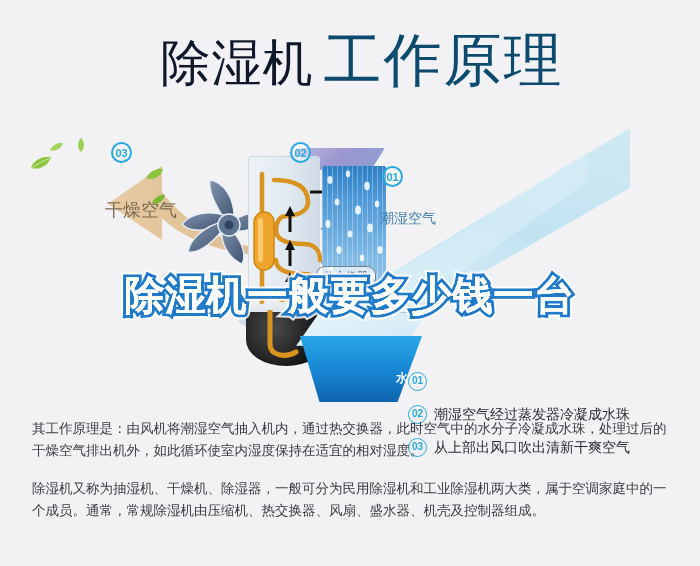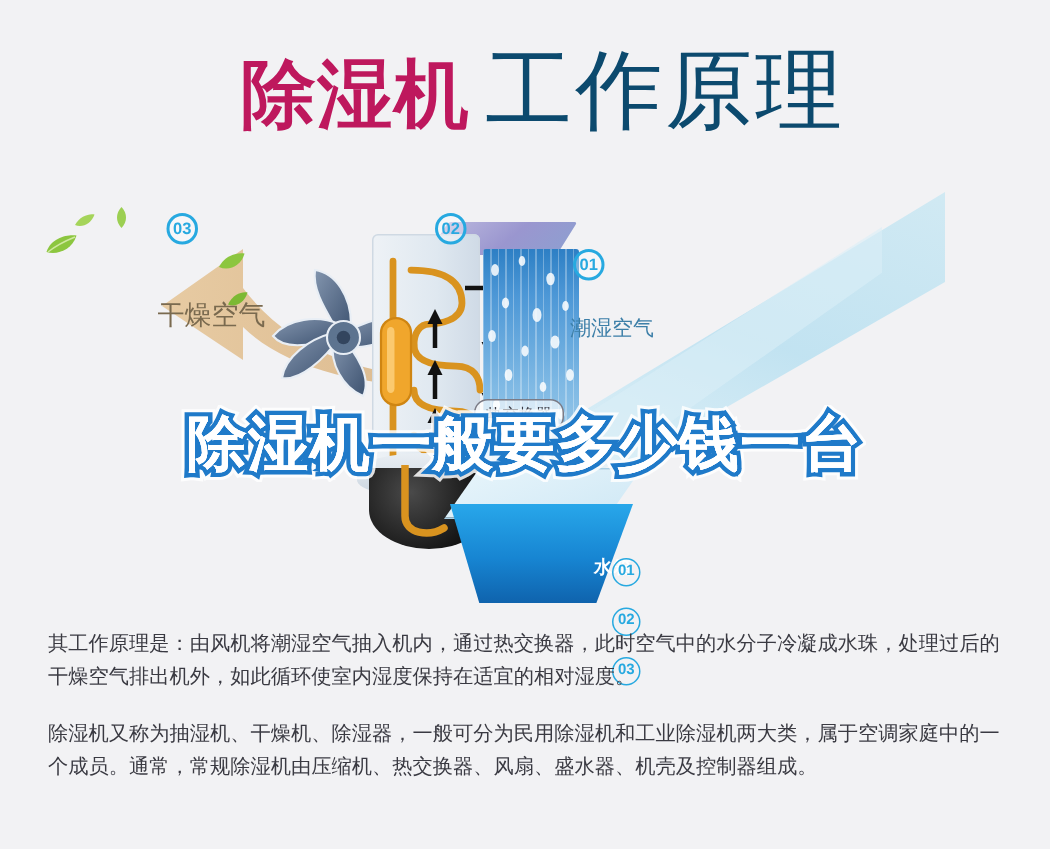--- a/index.html
+++ b/index.html
@@ -18,7 +18,7 @@
     text-align:center;white-space:nowrap;
   }
   .title-a{
-    font-size:50px;font-weight:bold;color:#be185d;
+    font-size:50px;font-weight:normal;color:#0f172a;
     letter-spacing:1px;vertical-align:baseline;margin-left:24px;
   }
   .title-b{

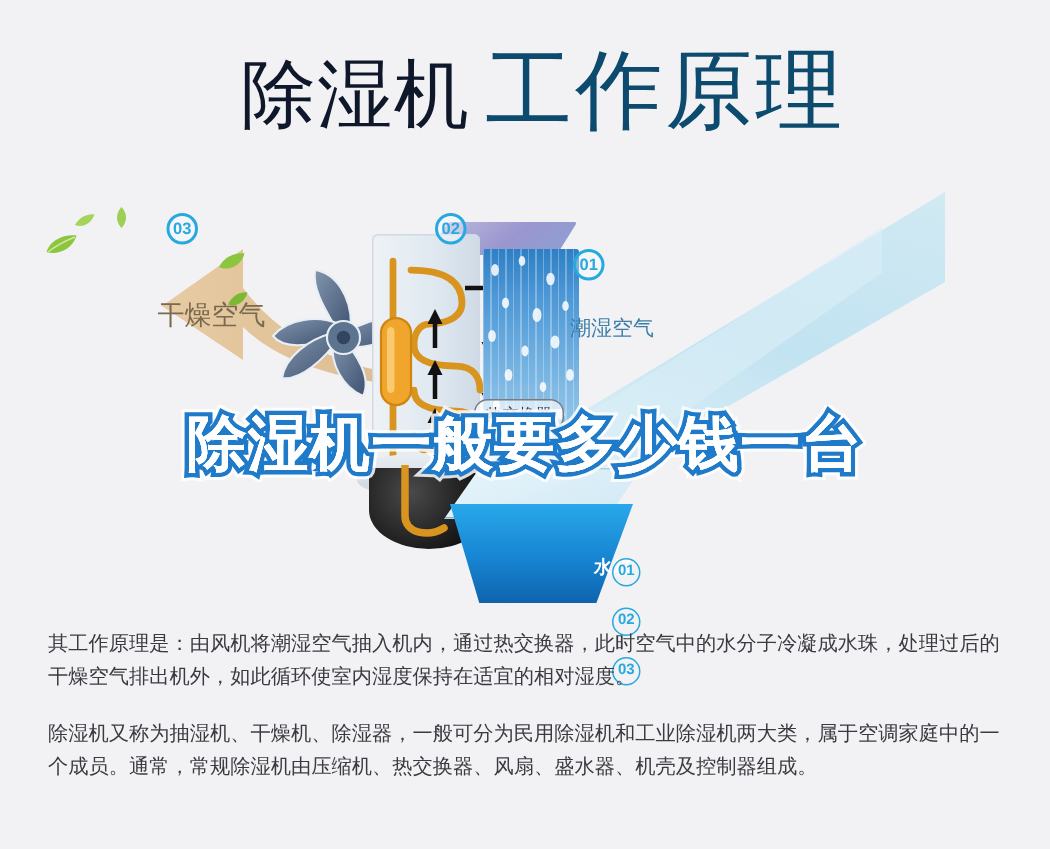--- a/index.html
+++ b/index.html
@@ -361,6 +361,7 @@
       </div>
       <div class="legend-row">
         <div class="legend-badge">02</div>
+        <div class="legend-text">潮湿空气经过蒸发器冷凝成水珠</div>
       </div>
       <div class="legend-row">
         <div class="legend-badge">03</div>

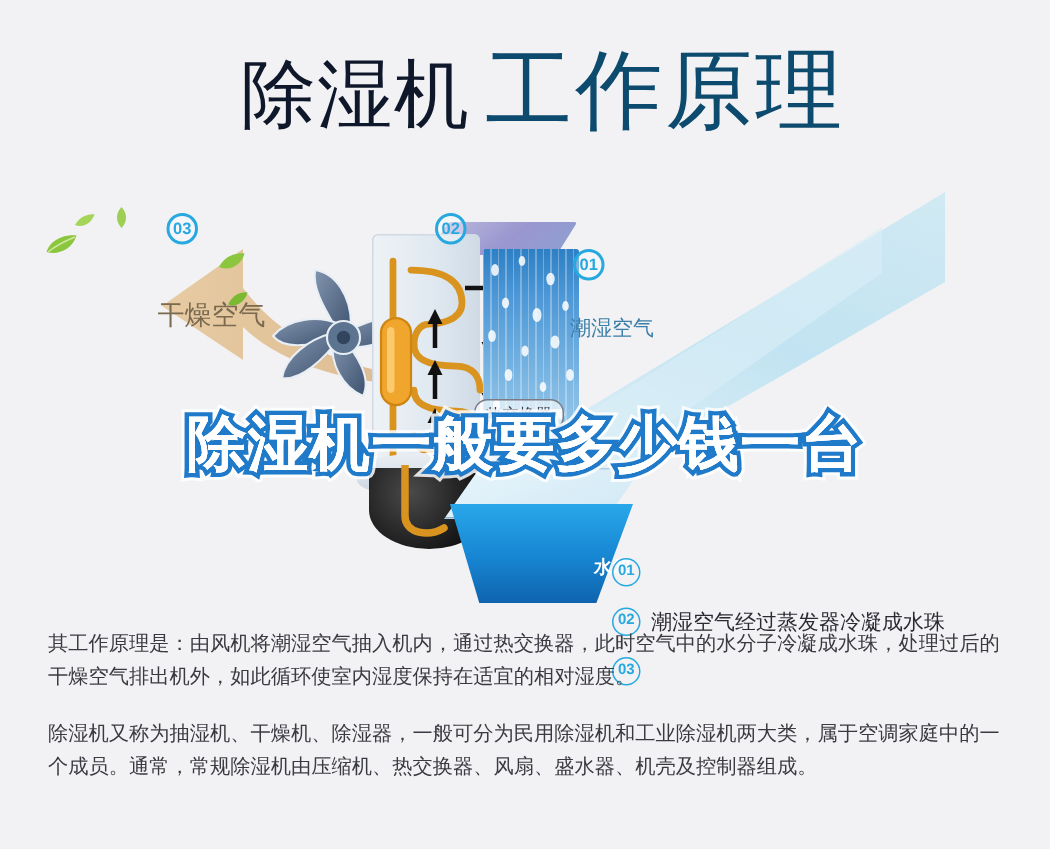--- a/index.html
+++ b/index.html
@@ -365,6 +365,7 @@
       </div>
       <div class="legend-row">
         <div class="legend-badge">03</div>
+        <div class="legend-text">从上部出风口吹出清新干爽空气</div>
       </div>
     </div>
 

